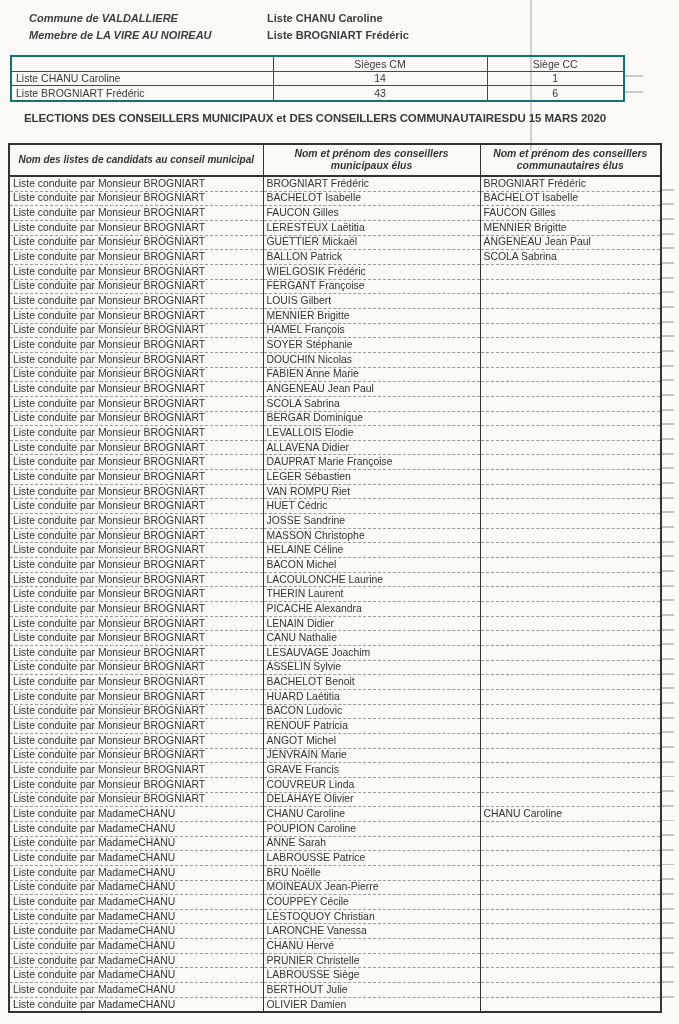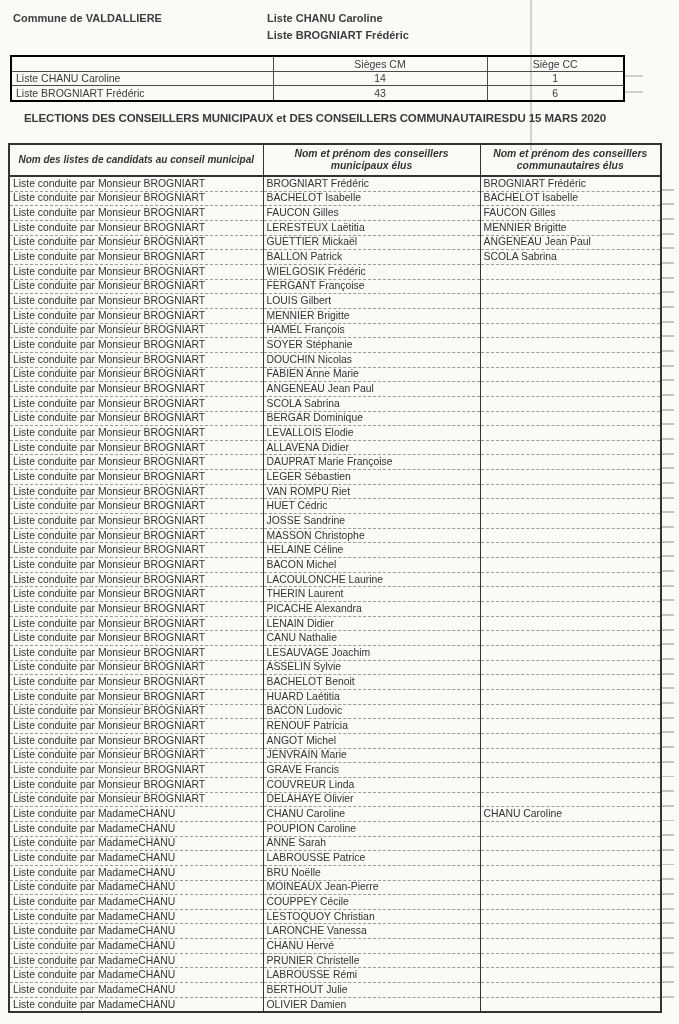--- a/index.html
+++ b/index.html
@@ -14,7 +14,7 @@
 
   
   .hdr { position:absolute; top:10px; font-size:11px; font-weight:bold; line-height:16.5px; color:#3d3d3d; }
-  .hdr-left  { left:13px; }
+  .hdr-left  { left:29px;font-style:italic; }
   .hdr-right { left:267px; }
 
   

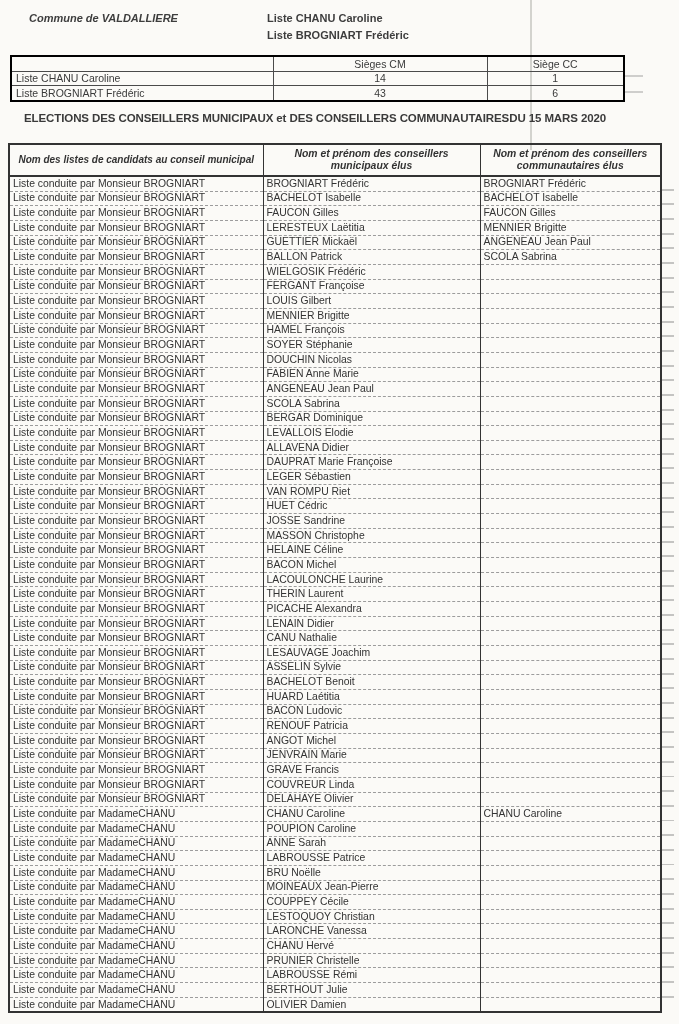--- a/index.html
+++ b/index.html
@@ -89,6 +89,7 @@
 
 <div class="hdr hdr-left">
   <div>Commune de VALDALLIERE</div>
+  <div>Memebre de LA VIRE AU NOIREAU</div>
 </div>
 
 <div class="hdr hdr-right">

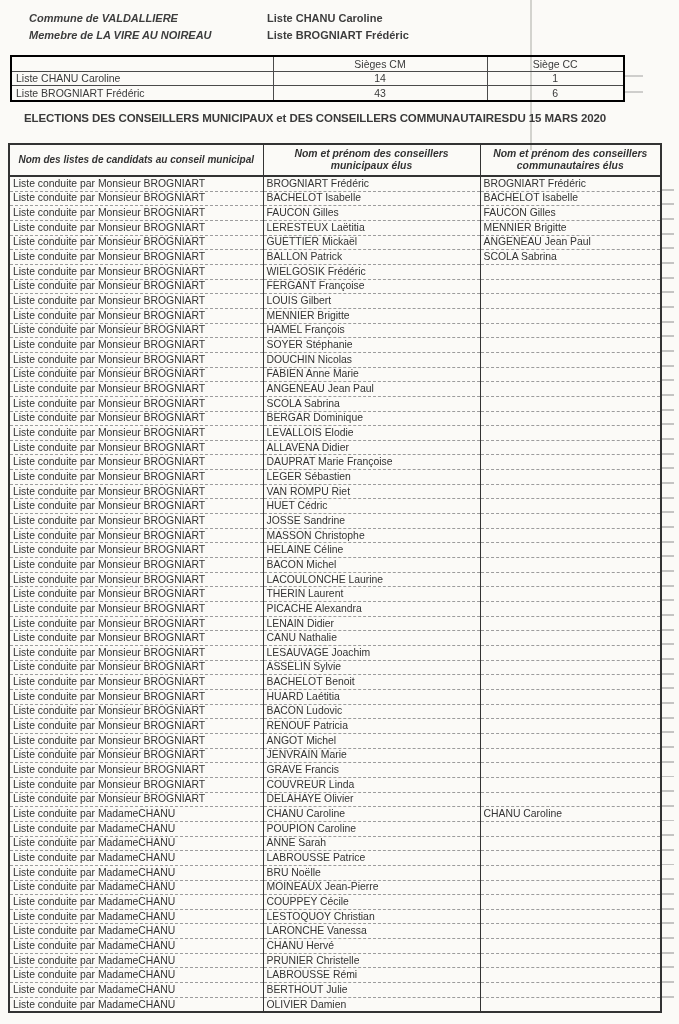--- a/index.html
+++ b/index.html
@@ -22,7 +22,7 @@
     position:absolute; left:10px; top:55px; width:613px;
     border-collapse:collapse; table-layout:fixed;
     font-size:10.5px; color:#3a3a3a;
-    border:2px solid #000000;
+    border:2px solid #0f766e;
   }
   .seats-table th, .seats-table td {
     border:1.5px solid #4a4a4a;

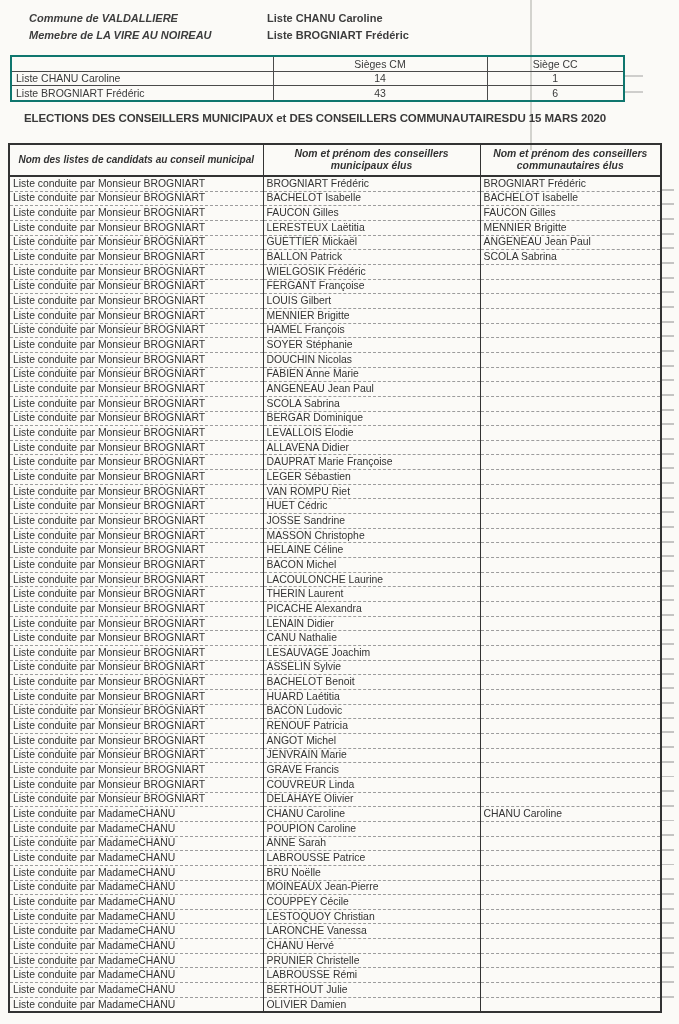--- a/index.html
+++ b/index.html
@@ -412,7 +412,7 @@
       </tr>
       <tr>
         <td>Liste conduite par MadameCHANU</td>
-        <td>LABROUSSE Rémi</td>
+        <td>LABROUSSE Siège</td>
         <td></td>
       </tr>
       <tr>

